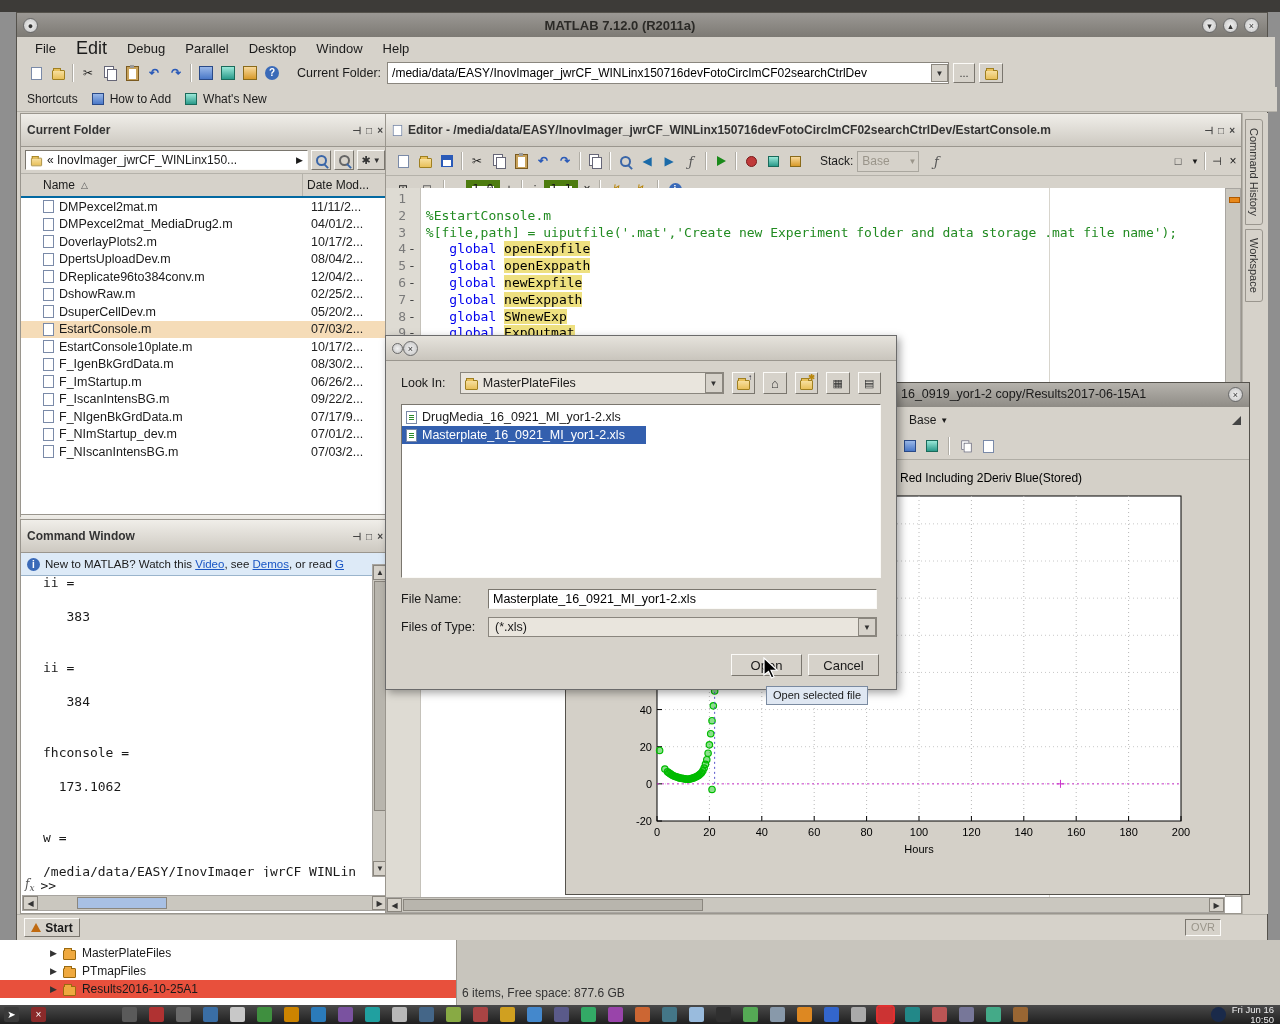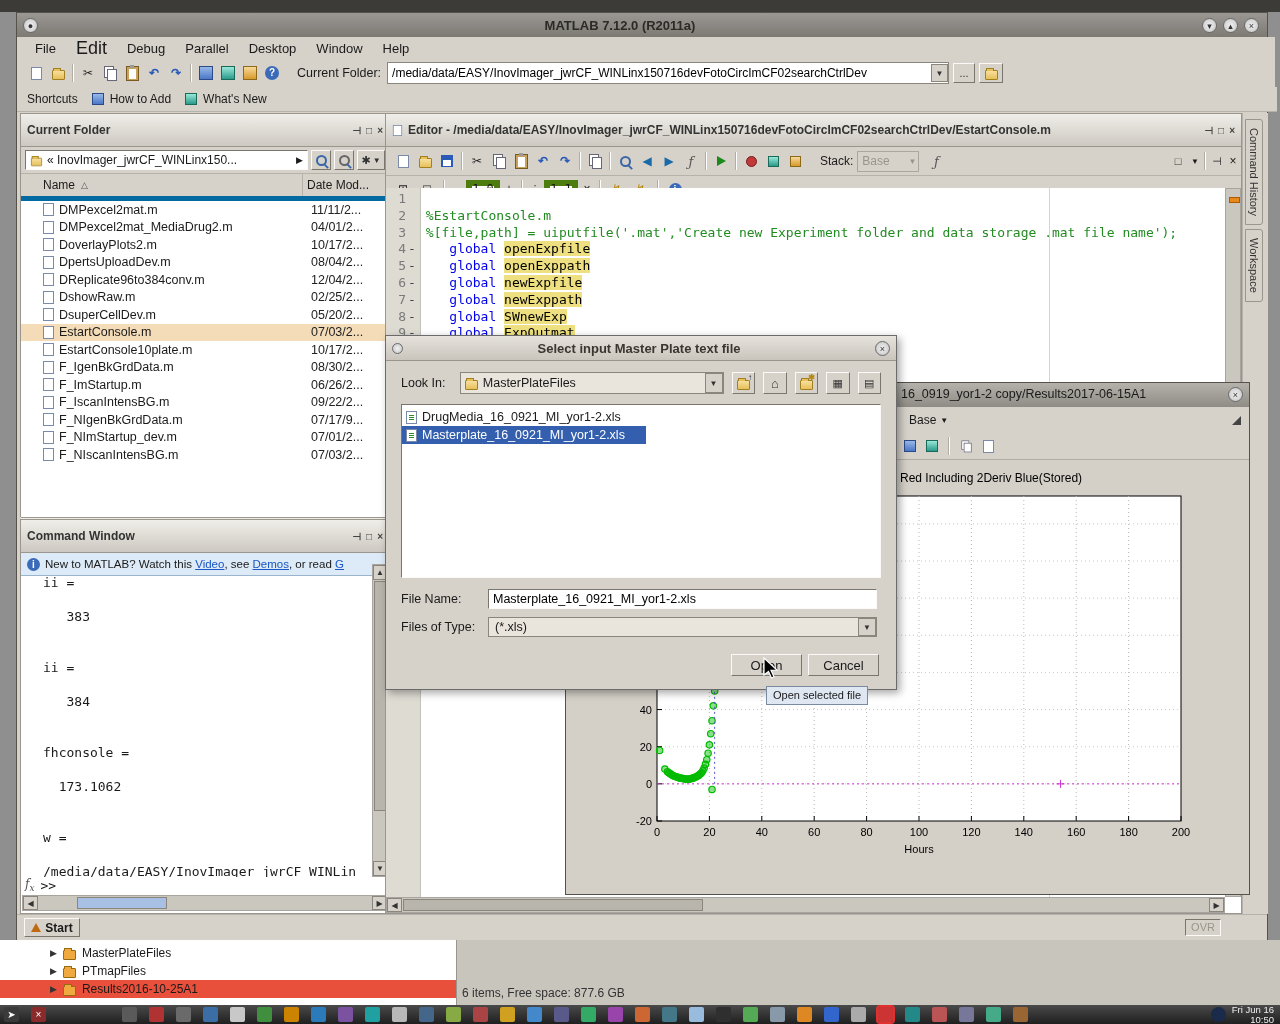--- a/index.html
+++ b/index.html
@@ -172,7 +172,7 @@
         <span style="font-size:8px">▼</span>
       </div>
   </div>
-  <div class="flex" style="height:22px;background:#d6d2ca;border-bottom:5px solid #0369a1;font-size:12px">
+  <div class="flex" style="height:22px;background:#d6d2ca;border-bottom:2px solid #0369a1;font-size:12px">
     <div class="flex" style="flex:1;padding-left:22px;border-right:1px solid #b5b2aa;height:100%;gap:6px">
       <span>Name</span>
       <span style="font-size:9px;color:#555">△</span>

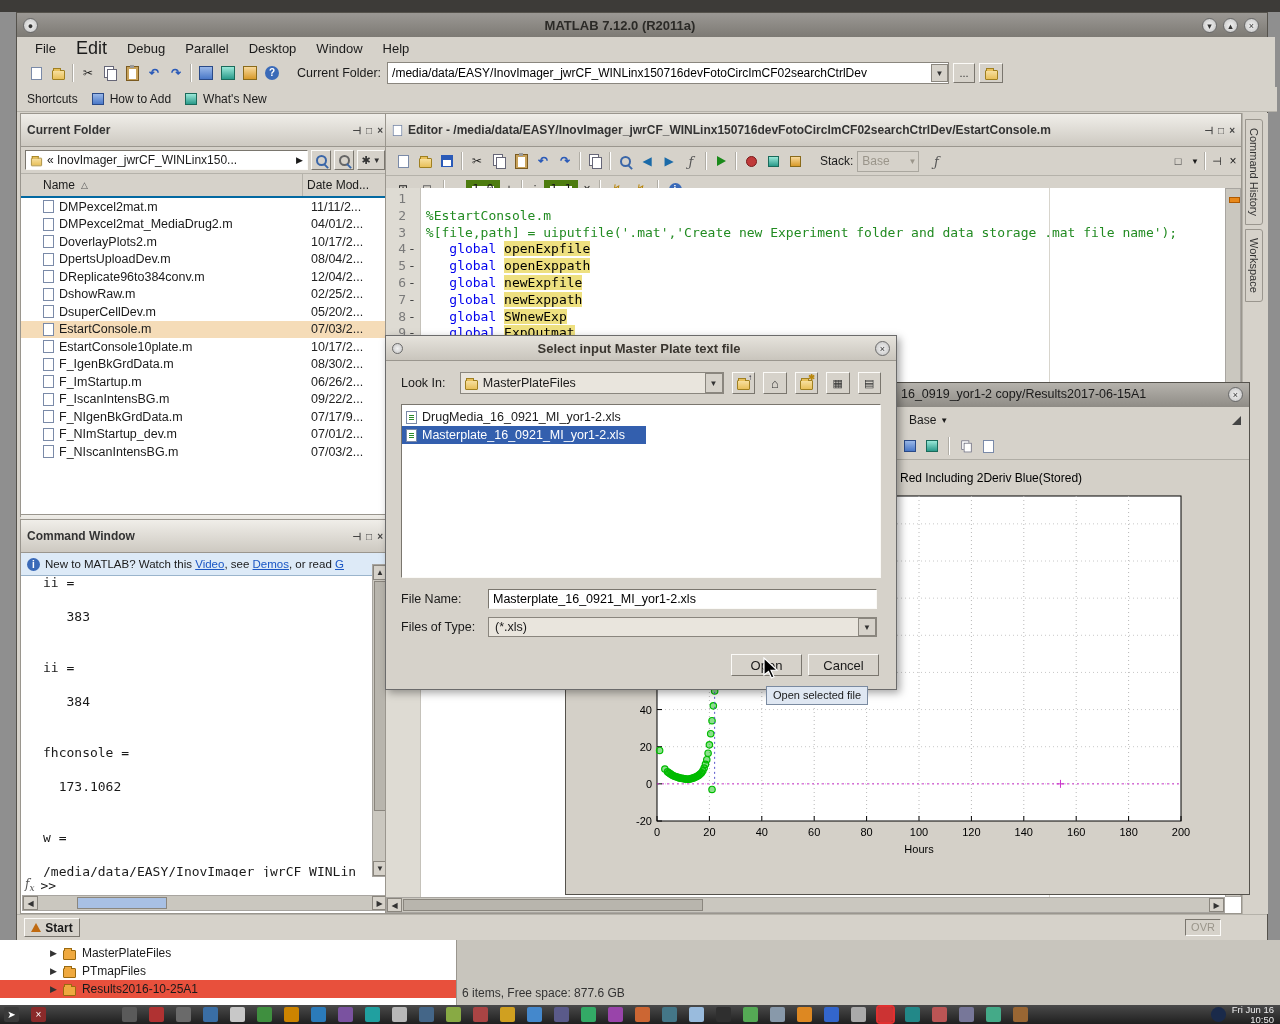--- a/index.html
+++ b/index.html
@@ -606,7 +606,6 @@
 <div class="abs" style="left:385px;top:335px;width:512px;height:355px;background:#d6d2ca;border:1px solid #6b6b6b;box-shadow:3px 3px 8px rgba(0,0,0,.35);box-sizing:border-box;z-index:3">
   <div class="abs flex" style="left:0;top:0;right:0;height:24px;background:linear-gradient(#e6e3dc,#c9c5bd);border-bottom:1px solid #9a968e">
     <span class="circlebtn" style="margin-left:6px;width:11px;height:11px;line-height:11px"></span>
-    <span style="flex:1;text-align:center;font-weight:bold;font-size:13px;color:#3a3630">Select input Master Plate text file</span>
     <div class="circlebtn" style="margin-right:6px">×</div>
   </div>
 

